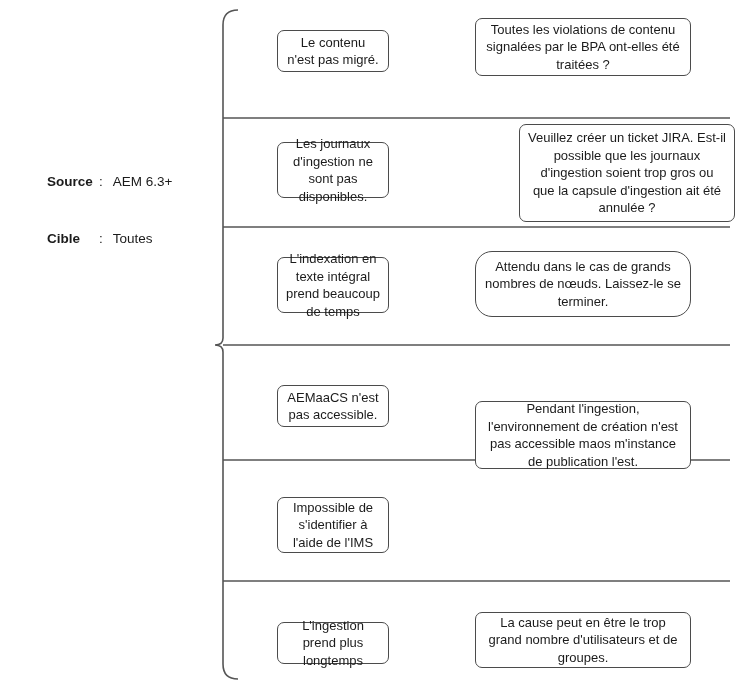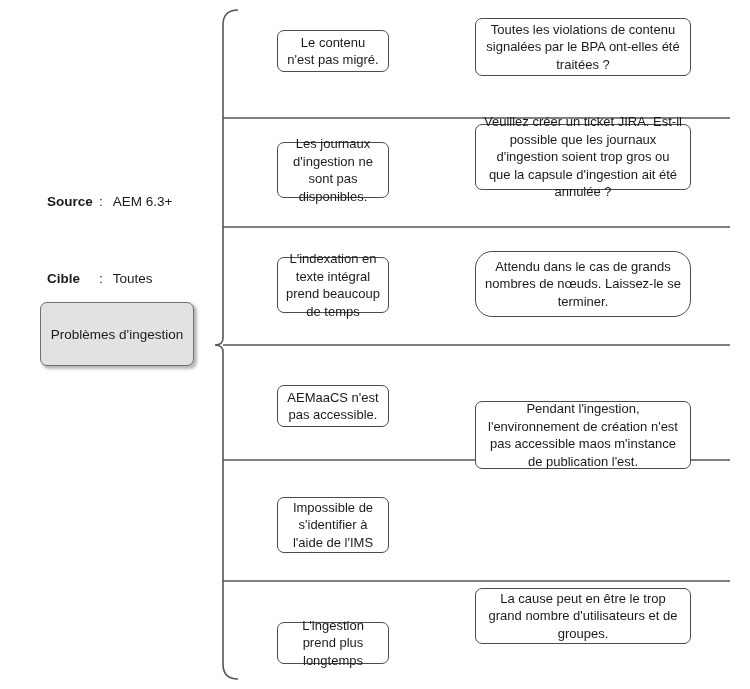--- a/index.html
+++ b/index.html
@@ -128,7 +128,7 @@
   <div class="node left" style="top:142px;height:56px;">
     <span class="node-text">Les journaux d'ingestion ne sont pas disponibles.</span>
   </div>
-  <div class="node right" style="top:124px;height:66px;">
+  <div class="node right" style="top:124px;height:98px;margin-left:44px;">
     <span class="node-text">Veuillez créer un ticket JIRA. Est-il possible que les journaux d'ingestion soient trop gros ou que la capsule d'ingestion ait été annulée ?</span>
   </div>
 

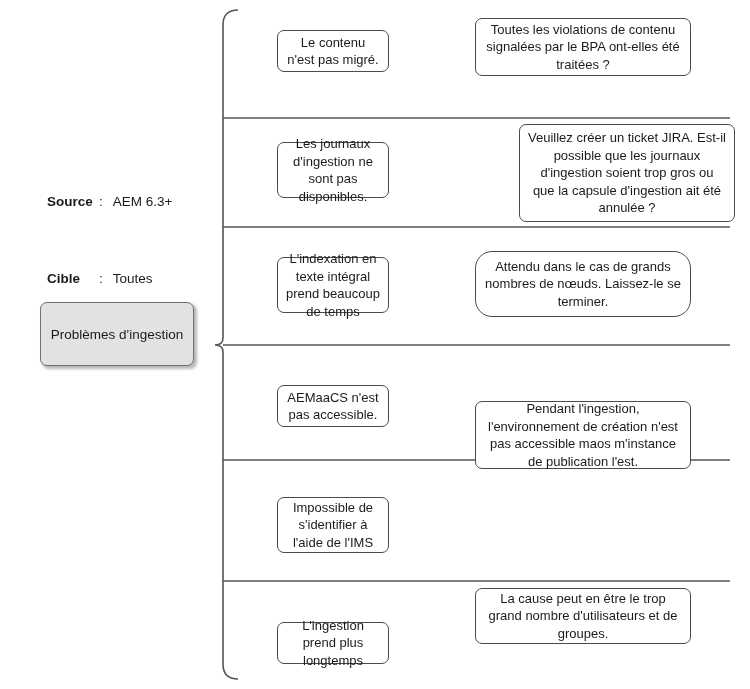--- a/index.html
+++ b/index.html
@@ -32,7 +32,7 @@
     line-height: 19px;
     white-space: pre;
   }
-  .legend-row { display: block; margin-top: 20px; }
+  .legend-row { display: block; }
   .legend-key {
     font-weight: bold;
     display: inline-block;

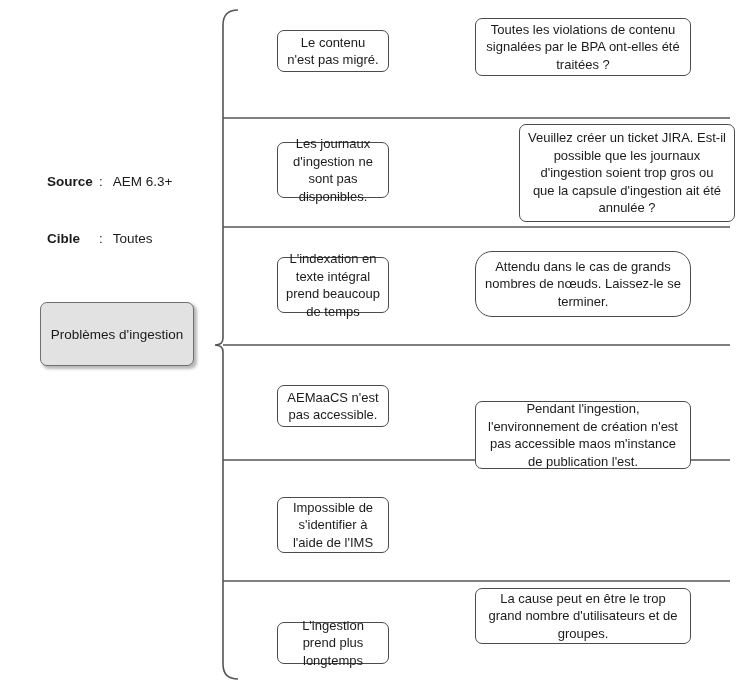--- a/index.html
+++ b/index.html
@@ -103,9 +103,6 @@
     <span class="legend-row"><span class="legend-key">Cible</span><span>:</span><span class="legend-sep"></span><span class="legend-val">Toutes</span></span>
   </div>
 
-  <div class="main-node">
-    <span class="node-text">Problèmes d'ingestion</span>
-  </div>
 
   <svg id="bracket" viewBox="0 0 750 689">
 

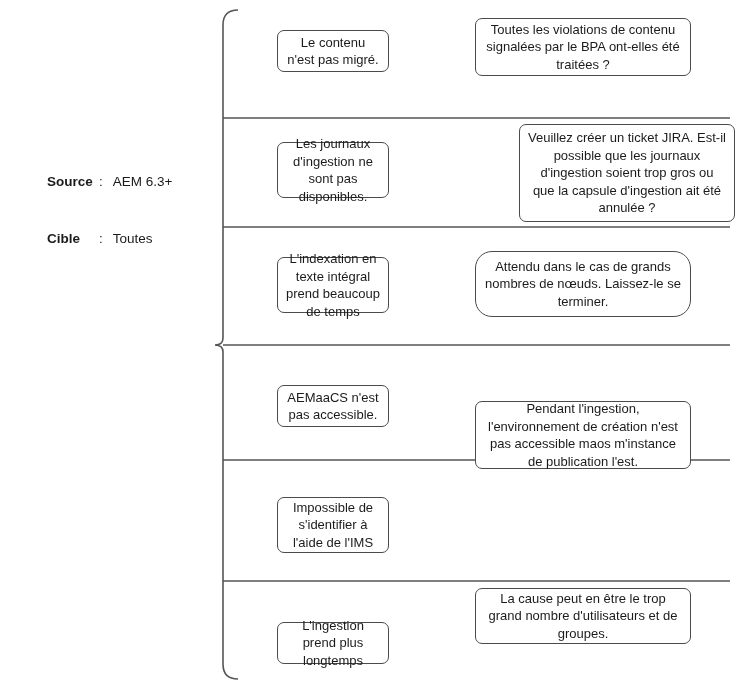--- a/index.html
+++ b/index.html
@@ -150,7 +150,7 @@
   <div class="node left" style="top:622px;height:42px;">
     <span class="node-text">L'ingestion prend plus longtemps</span>
   </div>
-  <div class="node right" style="top:588px;height:56px;">
+  <div class="node right" style="top:612px;height:56px;">
     <span class="node-text">La cause peut en être le trop grand nombre d'utilisateurs et de groupes.</span>
   </div>
 

